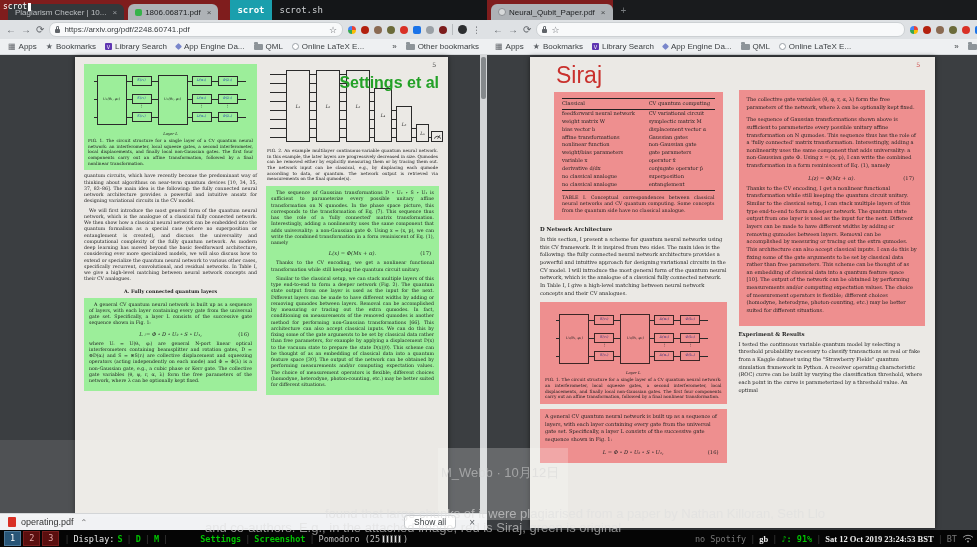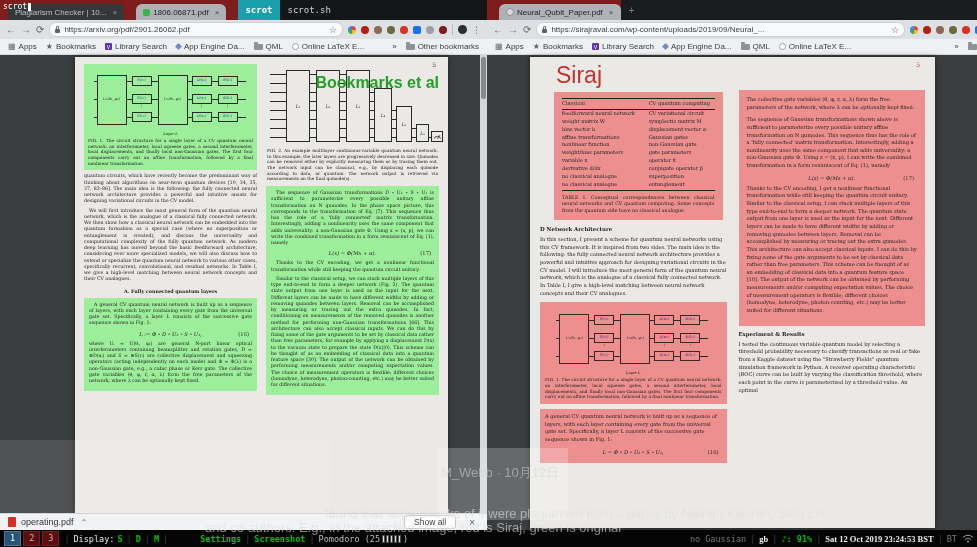--- a/index.html
+++ b/index.html
@@ -12,7 +12,7 @@
   .tabstrip{height:20px;background:#7f1d1d;display:flex;align-items:flex-end;}
   .tab{height:16px;display:flex;align-items:center;gap:3px;padding:0 7px;font-size:8px;border-radius:6px 6px 0 0;white-space:nowrap;overflow:hidden;}
   .tab.inactive{background:#34383b;color:#bcc0c3;max-width:152px;margin-left:8px;}
-  .tab.active{background:#aeb2b6;color:#1c1e20;margin-left:12px;}
+  .tab.active{background:#aeb2b6;color:#1c1e20;margin-left:4px;}
   .tab-close{opacity:.75;margin-left:3px;font-size:8px;}
   .fav{width:7px;height:7px;border-radius:2px;flex:none;}
   .fav.green{background:#36b34a;}

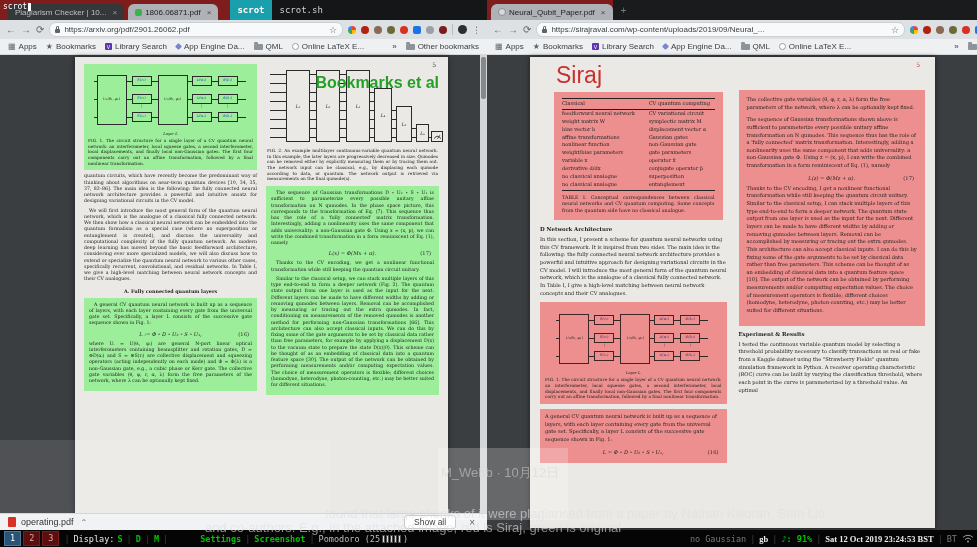--- a/index.html
+++ b/index.html
@@ -172,7 +172,7 @@
       <span class="nav-icon">⟳</span>
       <div class="omnibox">
         <span class="padlock"></span>
-        <span class="url">https://arxiv.org/pdf/2901.26062.pdf</span>
+        <span class="url">https://arxiv.org/pdf/2248.60741.pdf</span>
         <span class="ob-star">☆</span>
       </div>
       <span class="ext e-google"></span>

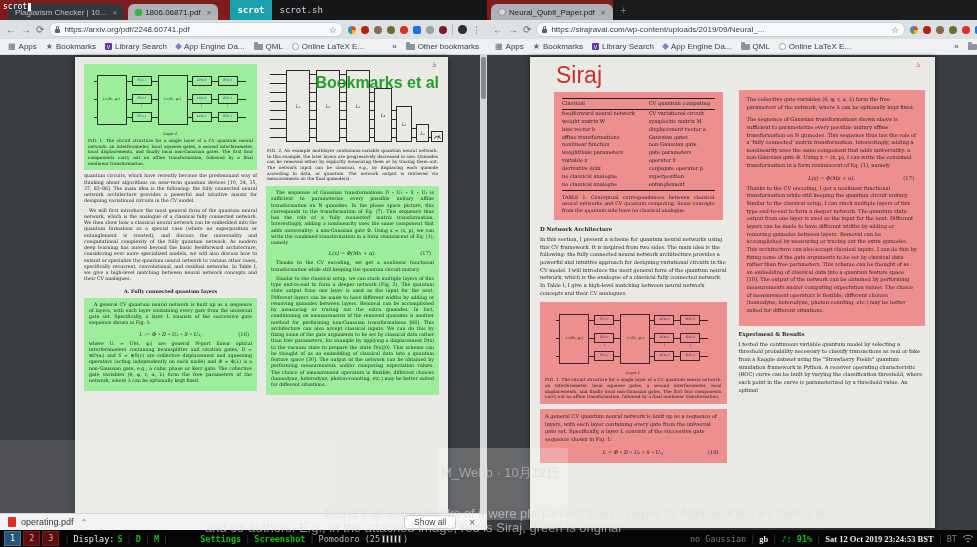--- a/index.html
+++ b/index.html
@@ -330,7 +330,6 @@
       <span class="nav-icon">⟳</span>
       <div class="omnibox">
         <span class="padlock"></span>
-        <span class="url">https://sirajraval.com/wp-content/uploads/2019/09/Neural_...</span>
         <span class="ob-star">☆</span>
       </div>
       <span class="ext e-google"></span>

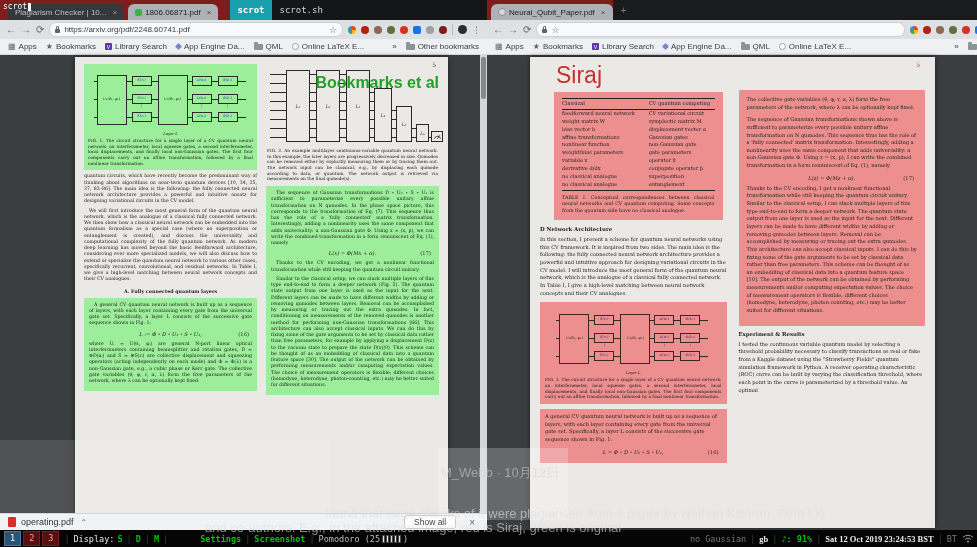--- a/index.html
+++ b/index.html
@@ -285,7 +285,7 @@
                     </svg>
                 </div>
               </div>
-              <div class="fig2-annot">Bookmarks et al</div>
+              <div class="fig2-annot">Settings et al</div>
             </div>
             <div class="caption">FIG. 2. An example multilayer continuous-variable quantum neural network. In this example, the later layers are progressively decreased in size. Qumodes can be removed either by explicitly measuring them or by tracing them out. The network input can be classical, e.g., by displacing each qumode according to data, or quantum. The network output is retrieved via measurements on the final qumode(s).</div>
             <div class="hl-green textblock" style="margin-top:4px;">

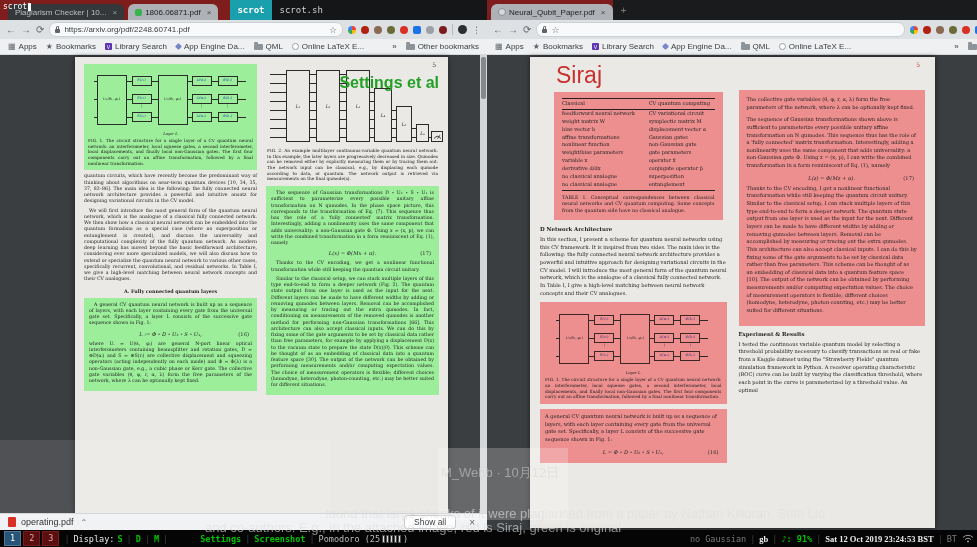--- a/index.html
+++ b/index.html
@@ -520,7 +520,7 @@
     </span>
     <span class="tb-gray">)</span>
     <span class="tb-flex"></span>
-    <span class="tb-dim">no Gaussian</span>
+    <span class="tb-dim">no Spotify</span>
     <span class="tb-sep">|</span>
     <span class="tb-white">gb</span>
     <span class="tb-sep">|</span>

